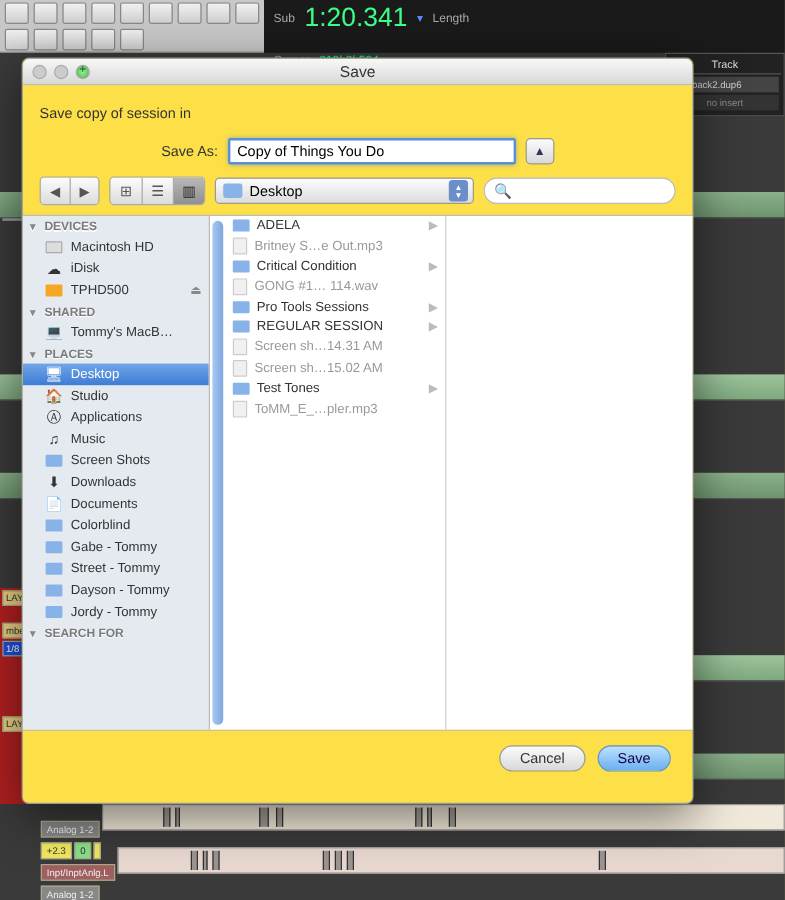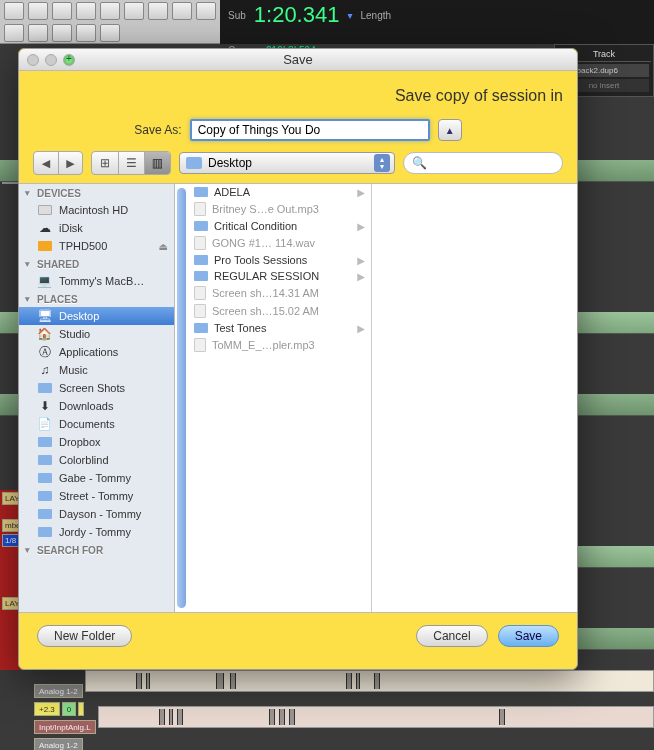--- a/index.html
+++ b/index.html
@@ -28,7 +28,7 @@
 .titlebar .title { position: absolute; left: 50%; transform: translateX(-50%); font-size: 13px; color: #333; }
 
 .dlg-body { padding: 10px 14px; }
-.subtitle { text-align: right; font-size: 16px; color: #333; margin: 6px 0 14px; }
+.subtitle { text-align: left; font-size: 12px; color: #333; margin: 6px 0 14px; }
 .saveas-row { display: flex; align-items: center; justify-content: center; gap: 8px; margin-bottom: 10px; }
 .saveas-label { font-size: 12px; color: #333; }
 .saveas-input { width: 240px; height: 22px; border: 2px solid #5a8ed6; border-radius: 2px; padding: 0 6px; font-size: 12px; outline: none; box-shadow: 0 0 4px rgba(90,142,214,0.6); }

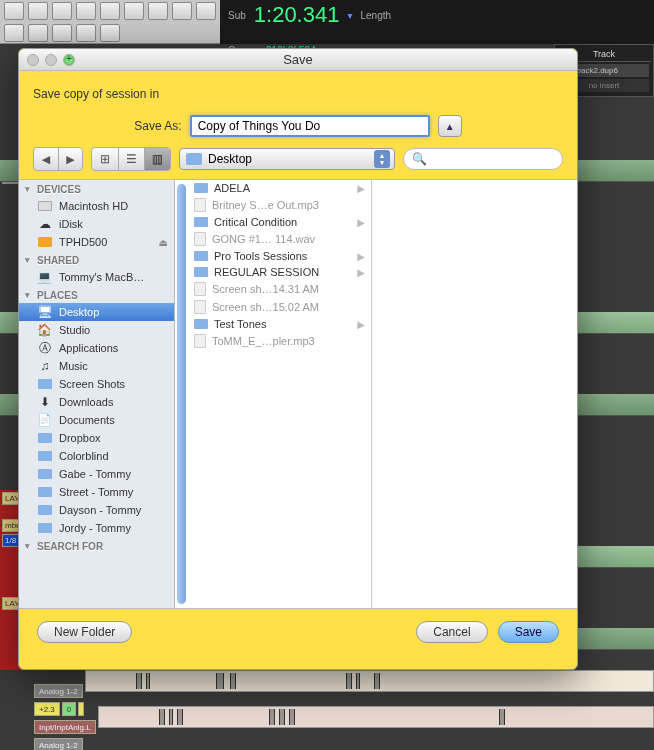--- a/index.html
+++ b/index.html
@@ -273,12 +273,6 @@
             <span class="sb-icon">
               <span class="folder-ic"></span>
             </span>
-            <span>Dropbox</span>
-          </div>
-          <div class="sb-item">
-            <span class="sb-icon">
-              <span class="folder-ic"></span>
-            </span>
             <span>Colorblind</span>
           </div>
           <div class="sb-item">

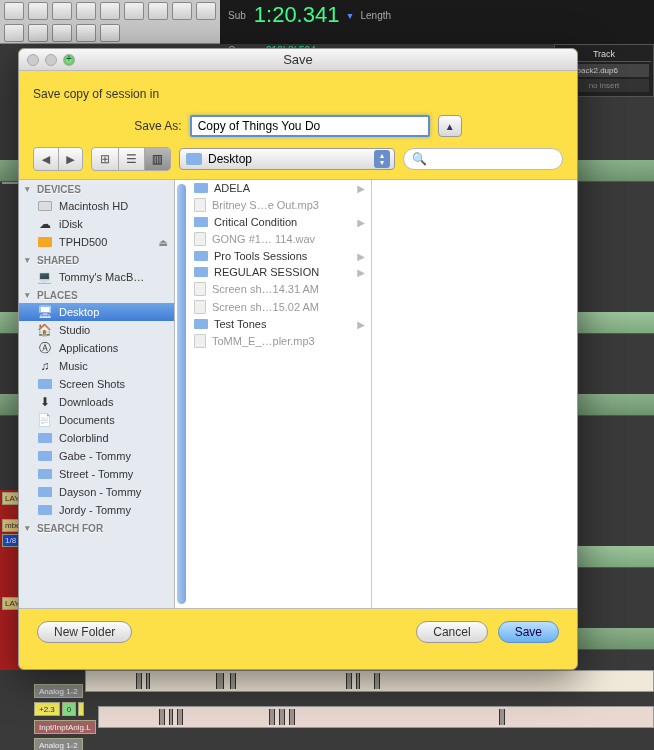--- a/index.html
+++ b/index.html
@@ -355,7 +355,6 @@
     </div>
 
     <div class="bottom-row">
-      <button class="btn">New Folder</button>
       <div class="spacer"></div>
       <button class="btn" style="margin-right:10px">Cancel</button>
       <button class="btn primary">Save</button>

